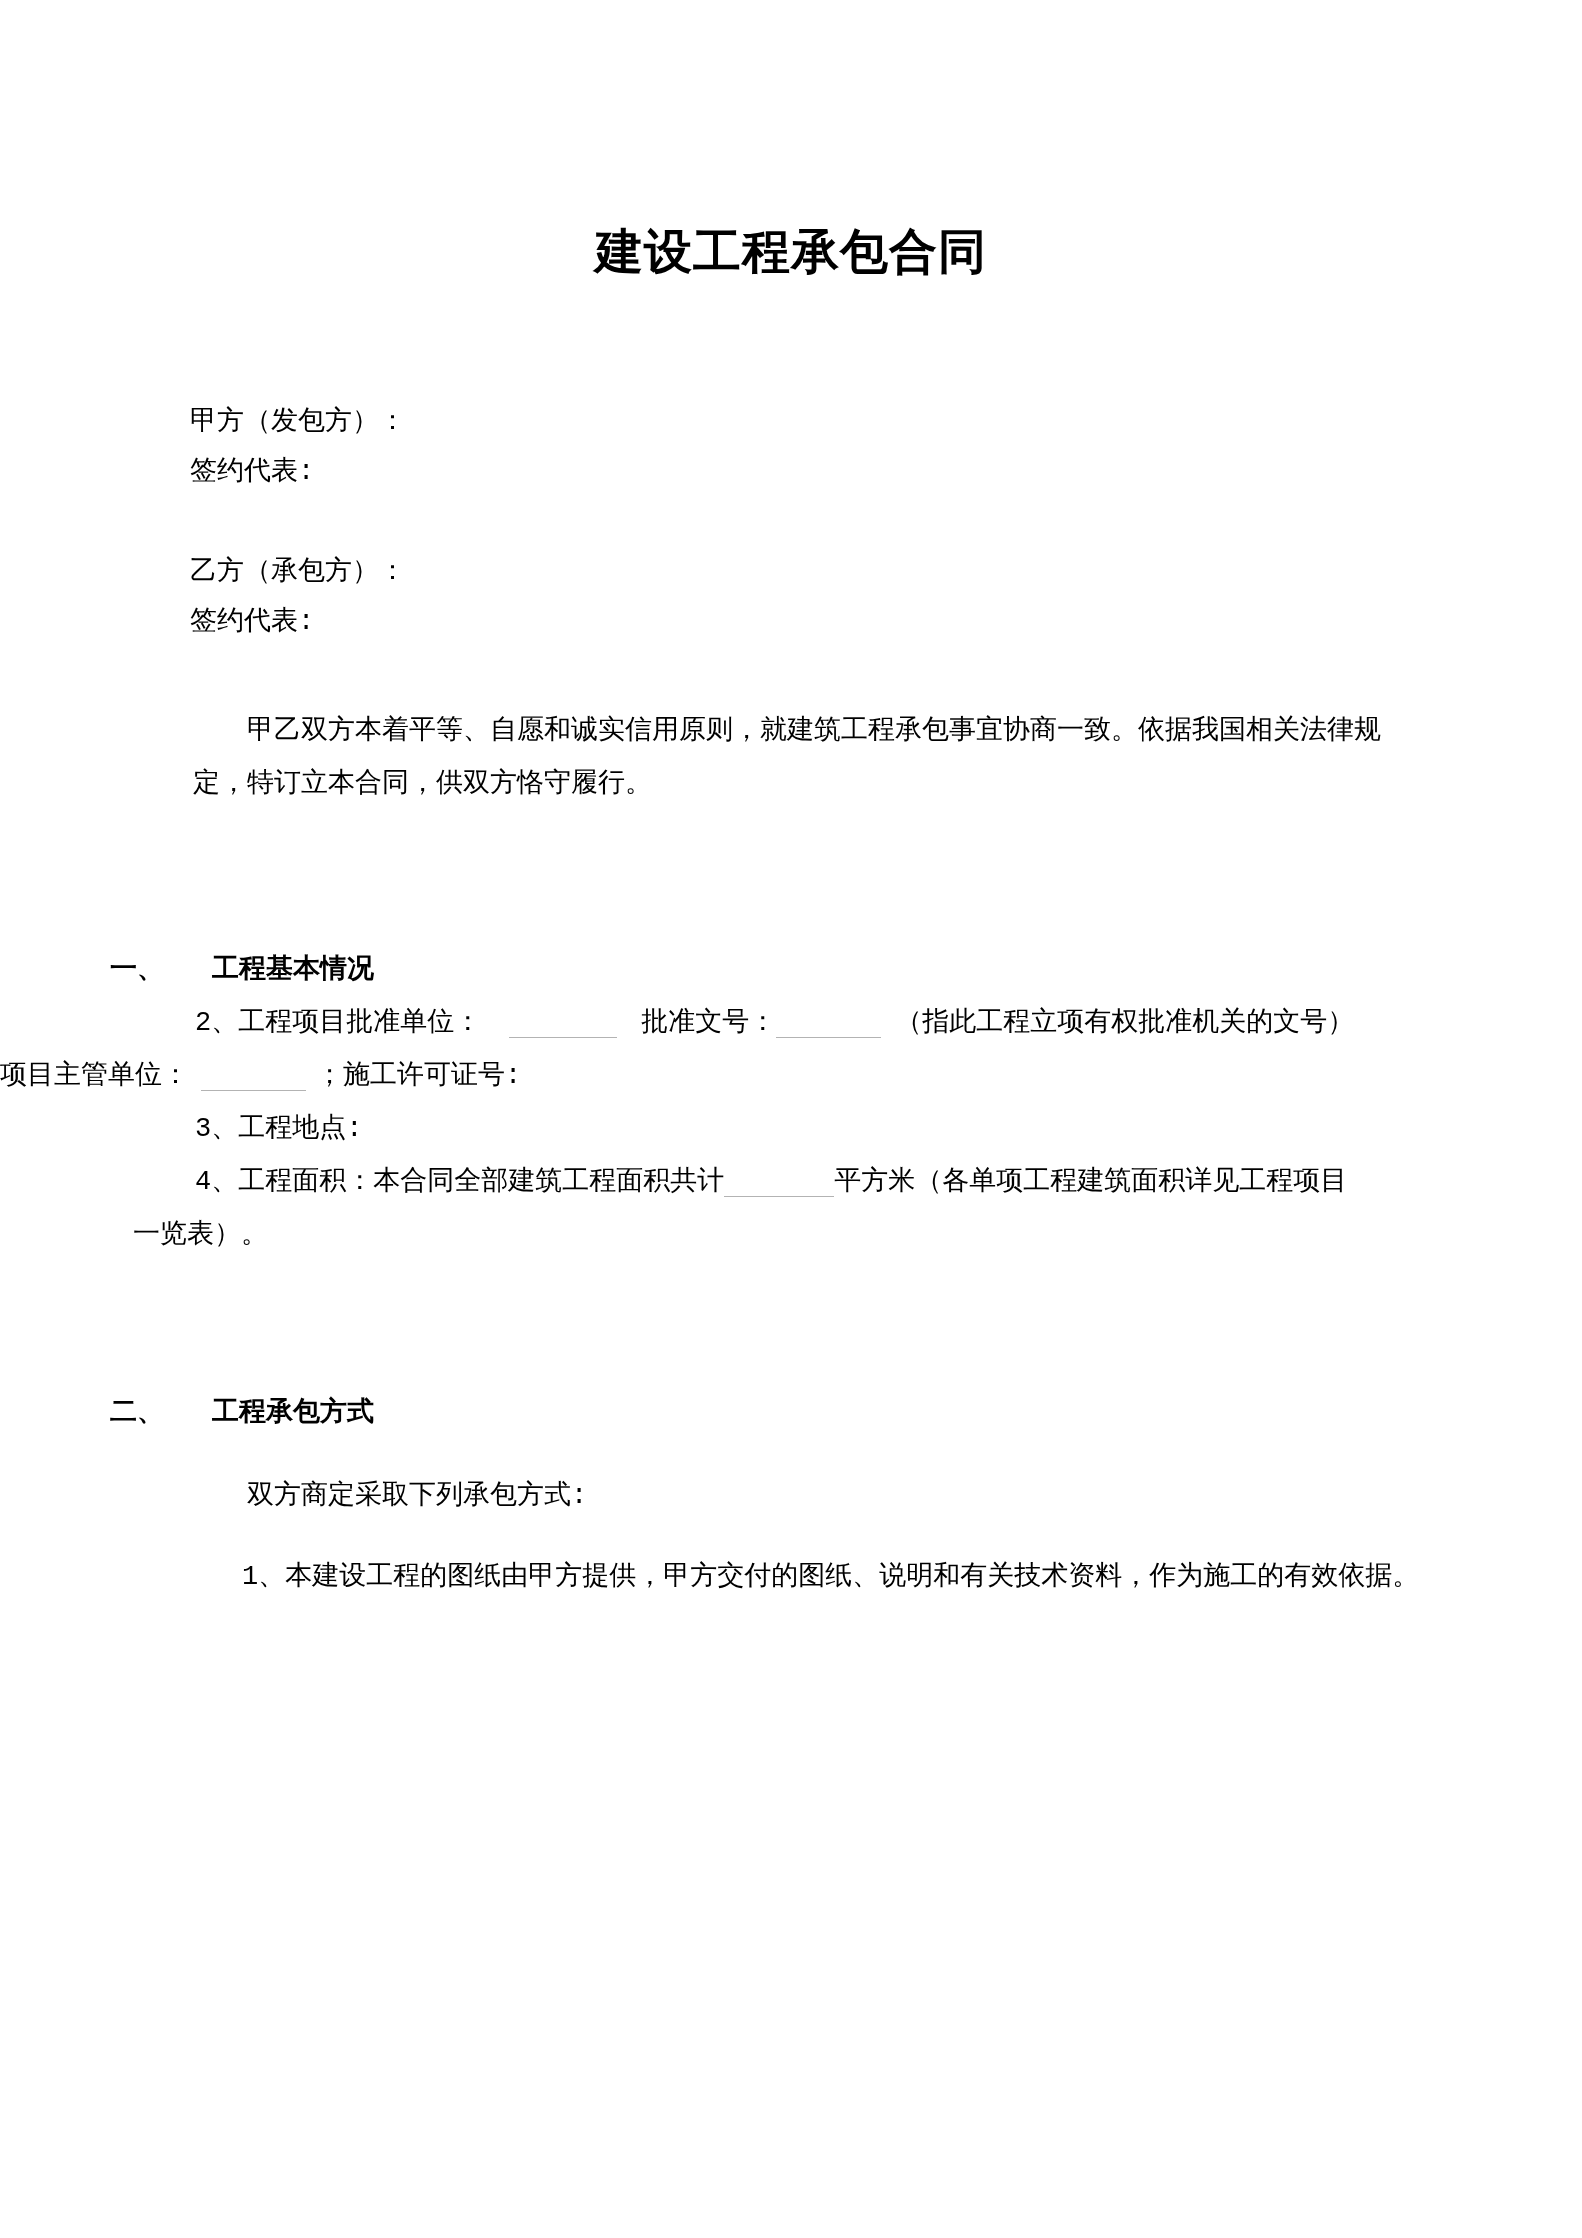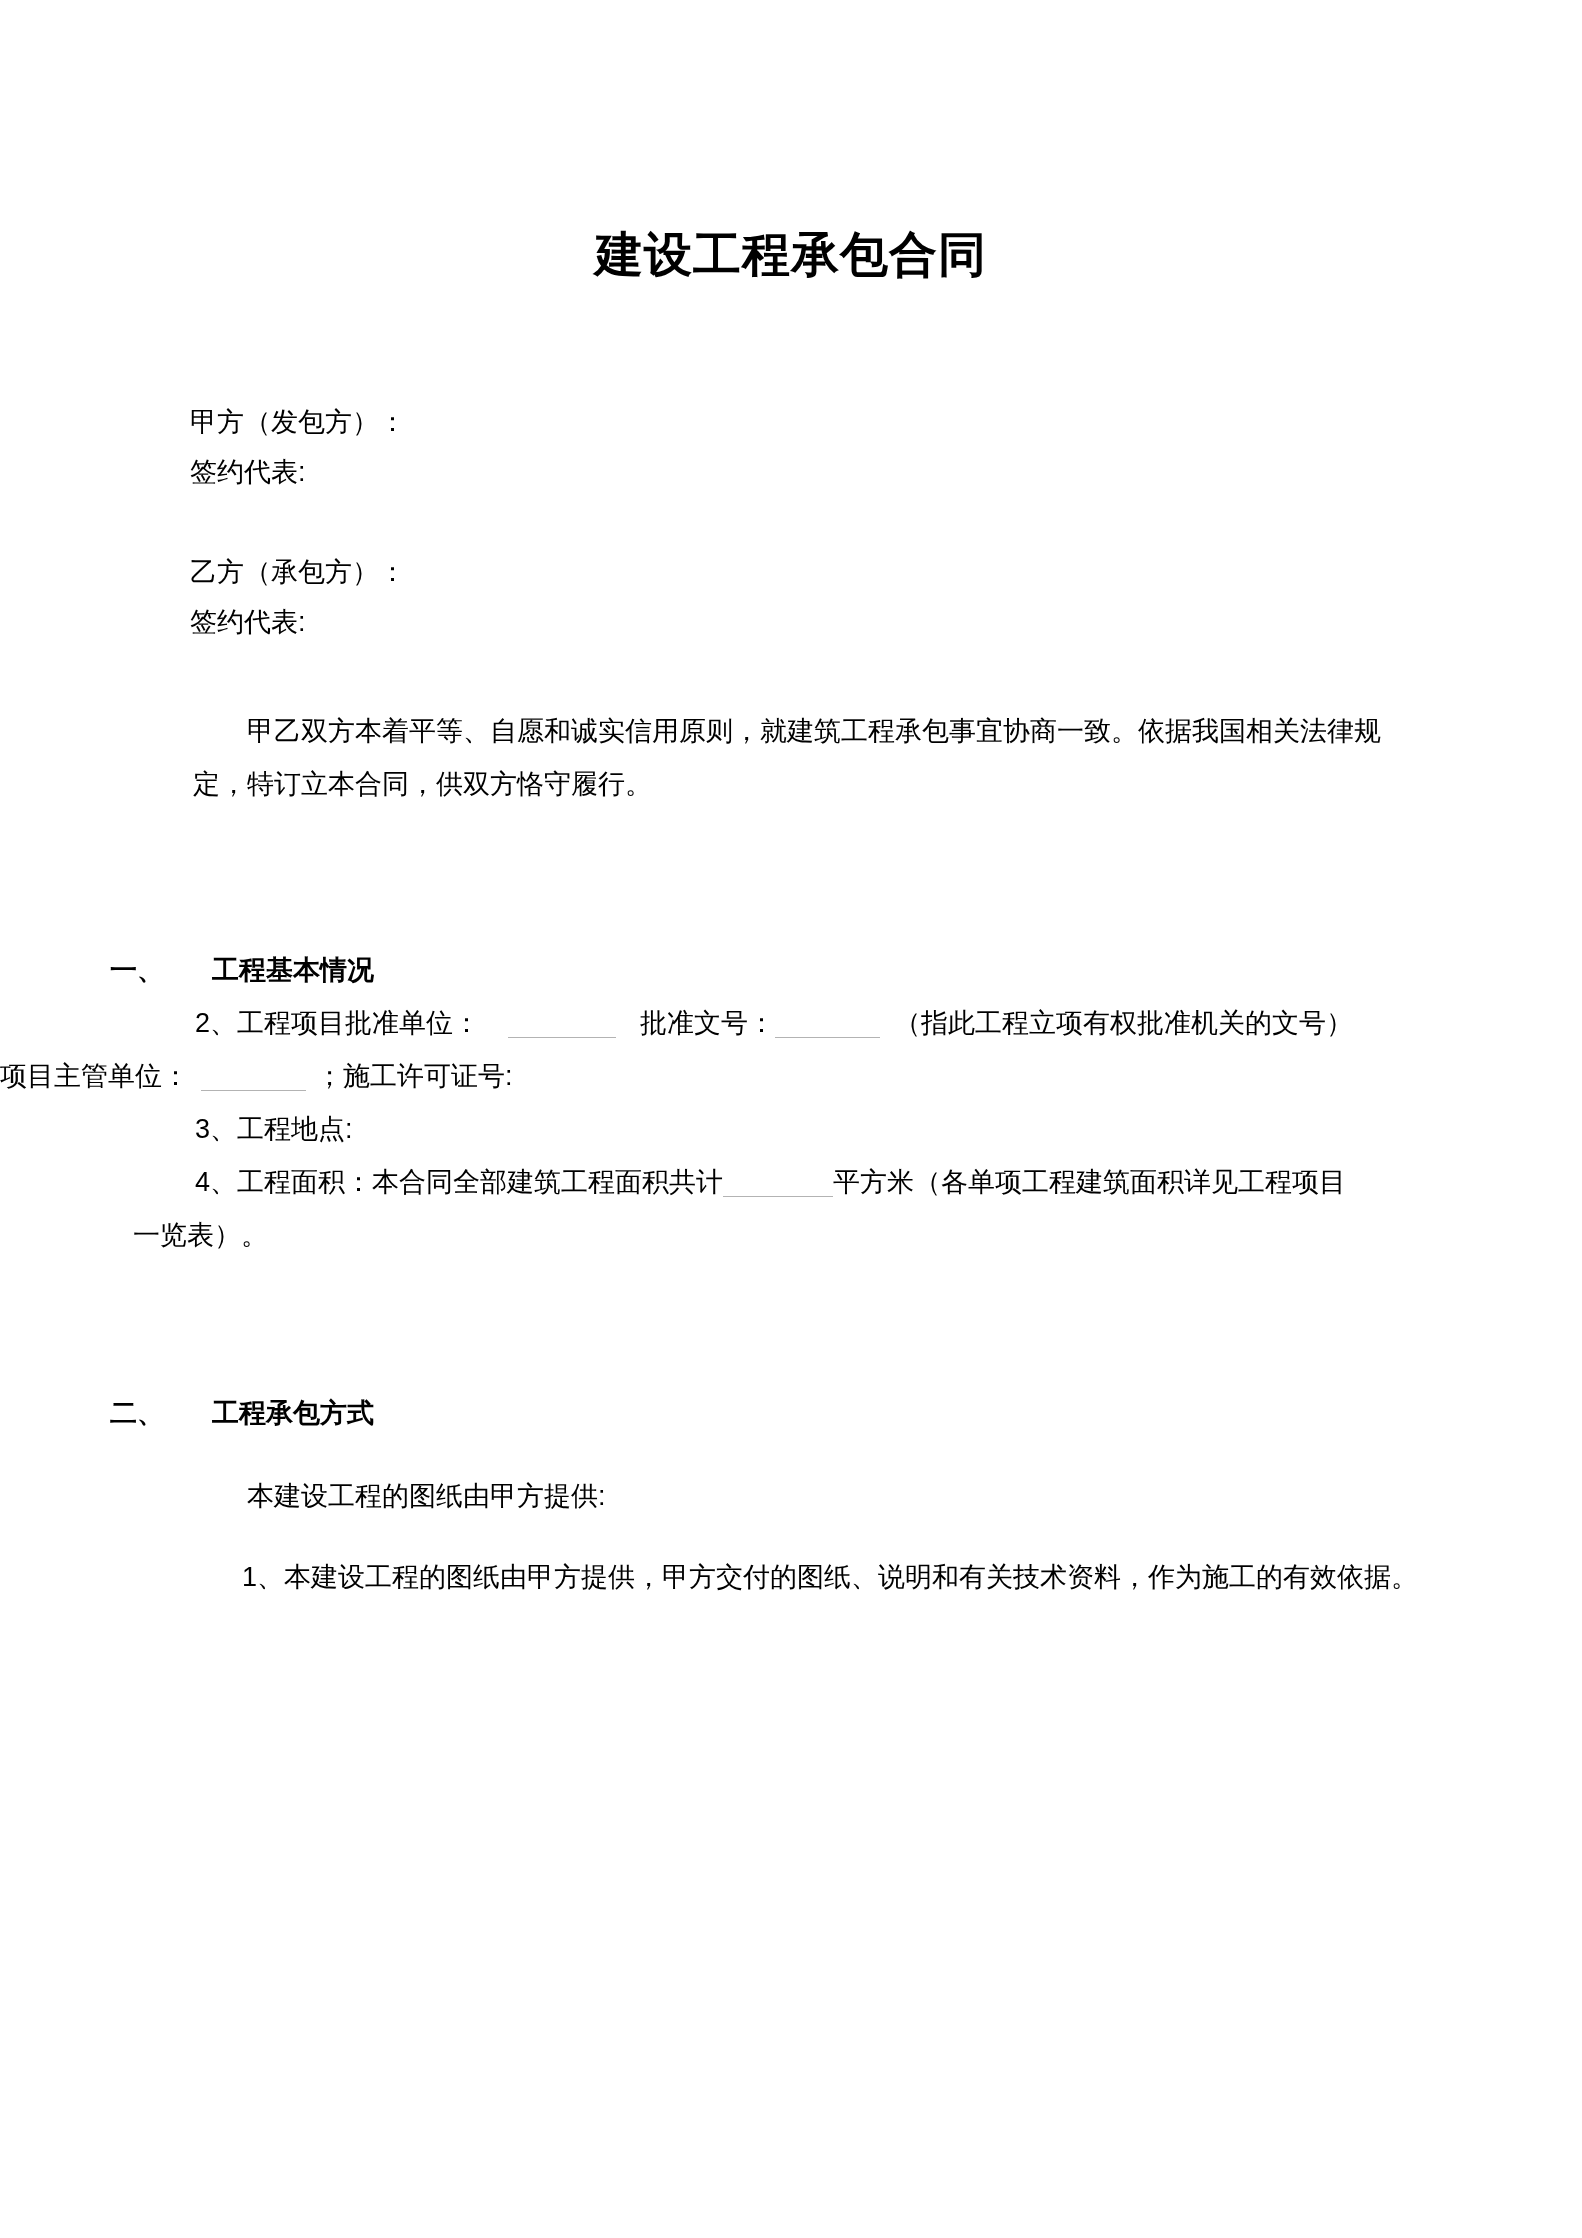--- a/index.html
+++ b/index.html
@@ -11,7 +11,7 @@
     padding-top:225px;
     background:#ffffff;
     color:#000000;
-    font-family:Liberation Sans, sans-serif;
+    font-family:Liberation Mono, monospace;
     font-size:27px;
     overflow:hidden;
   }

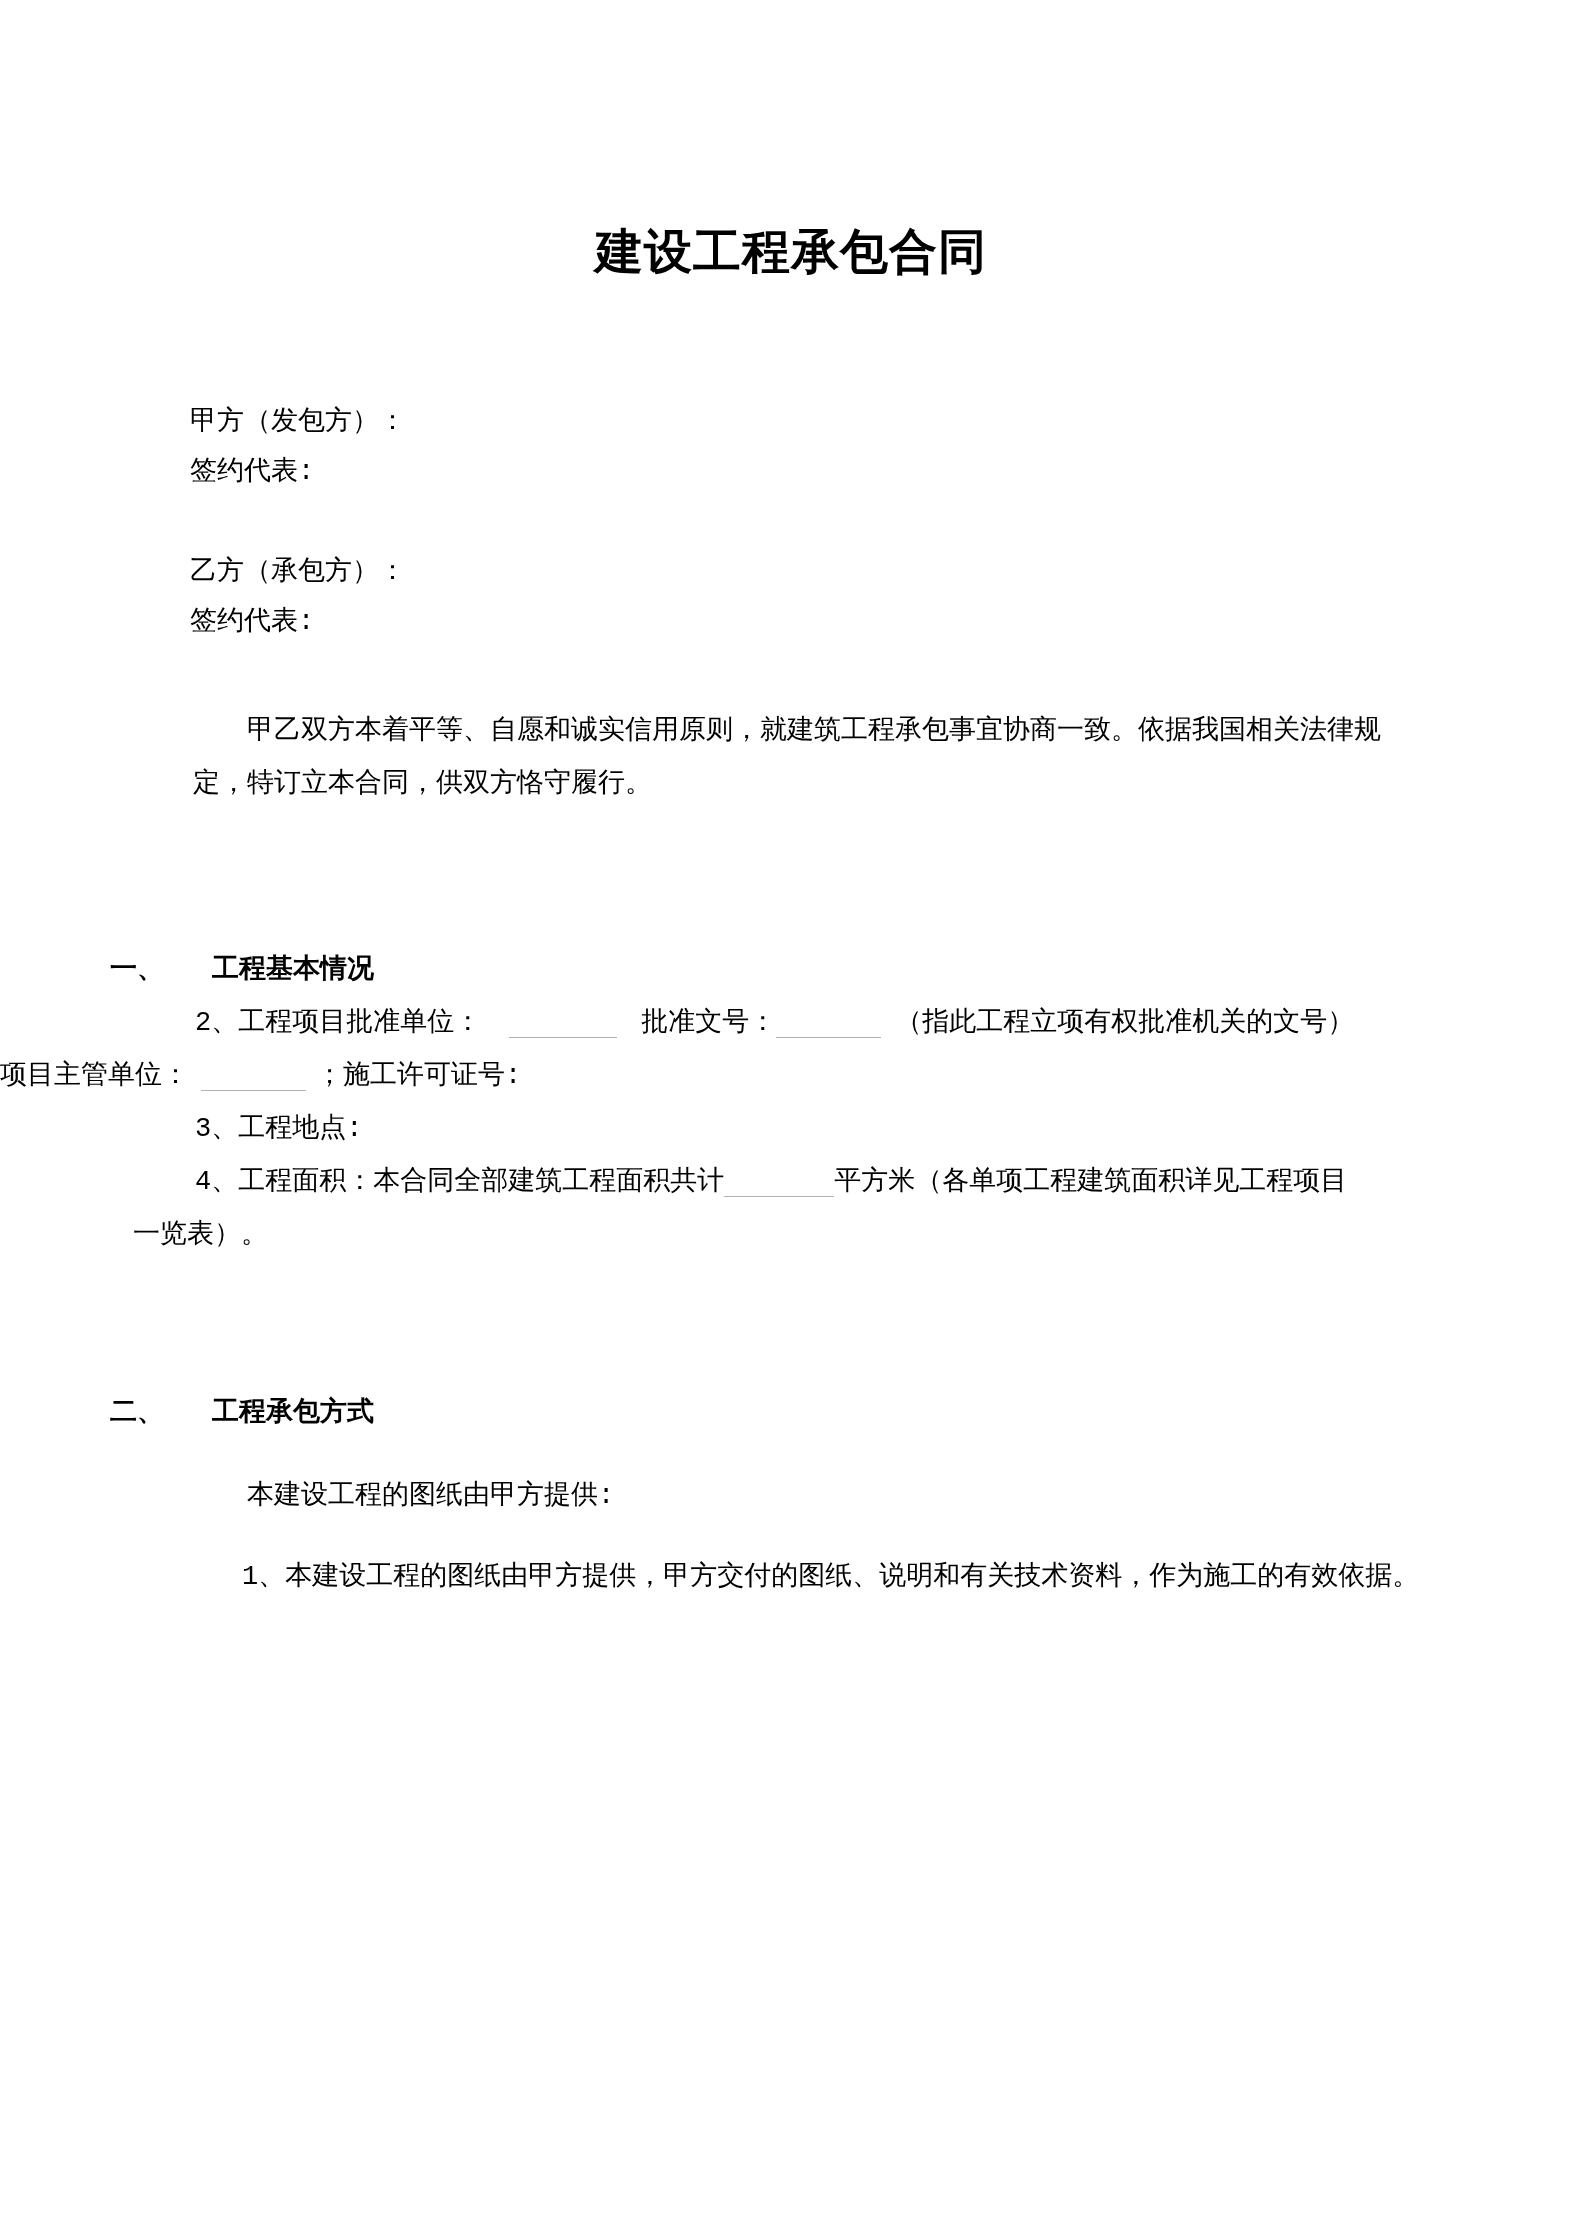--- a/index.html
+++ b/index.html
@@ -99,7 +99,7 @@
     <span class="sec-num">二、</span><span>工程承包方式</span>
   </div>
 
-  <div class="t s2-l1">本建设工程的图纸由甲方提供:</div>
+  <div class="t s2-l1">双方商定采取下列承包方式:</div>
 
 
   <div class="t s3-l1">1、本建设工程的图纸由甲方提供，甲方交付的图纸、说明和有关技术资料，作为施工的有效依据。</div>

